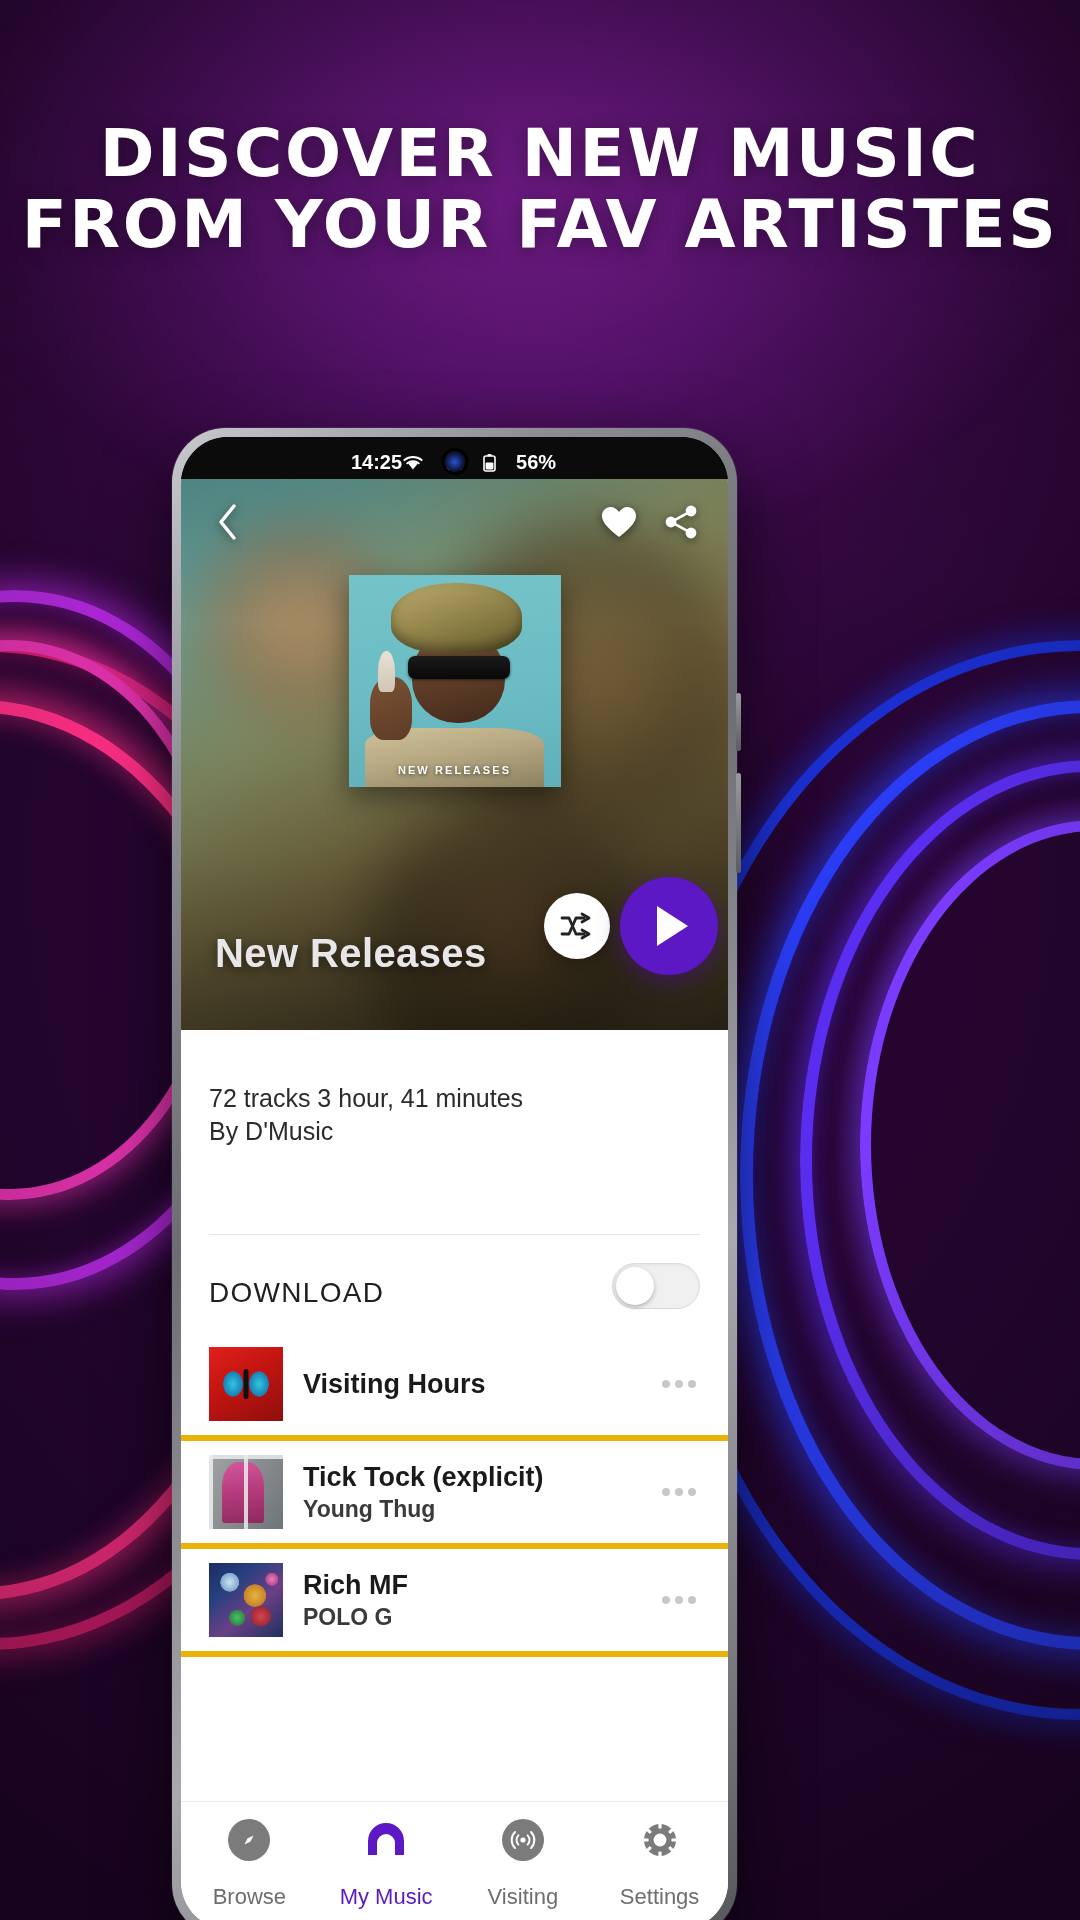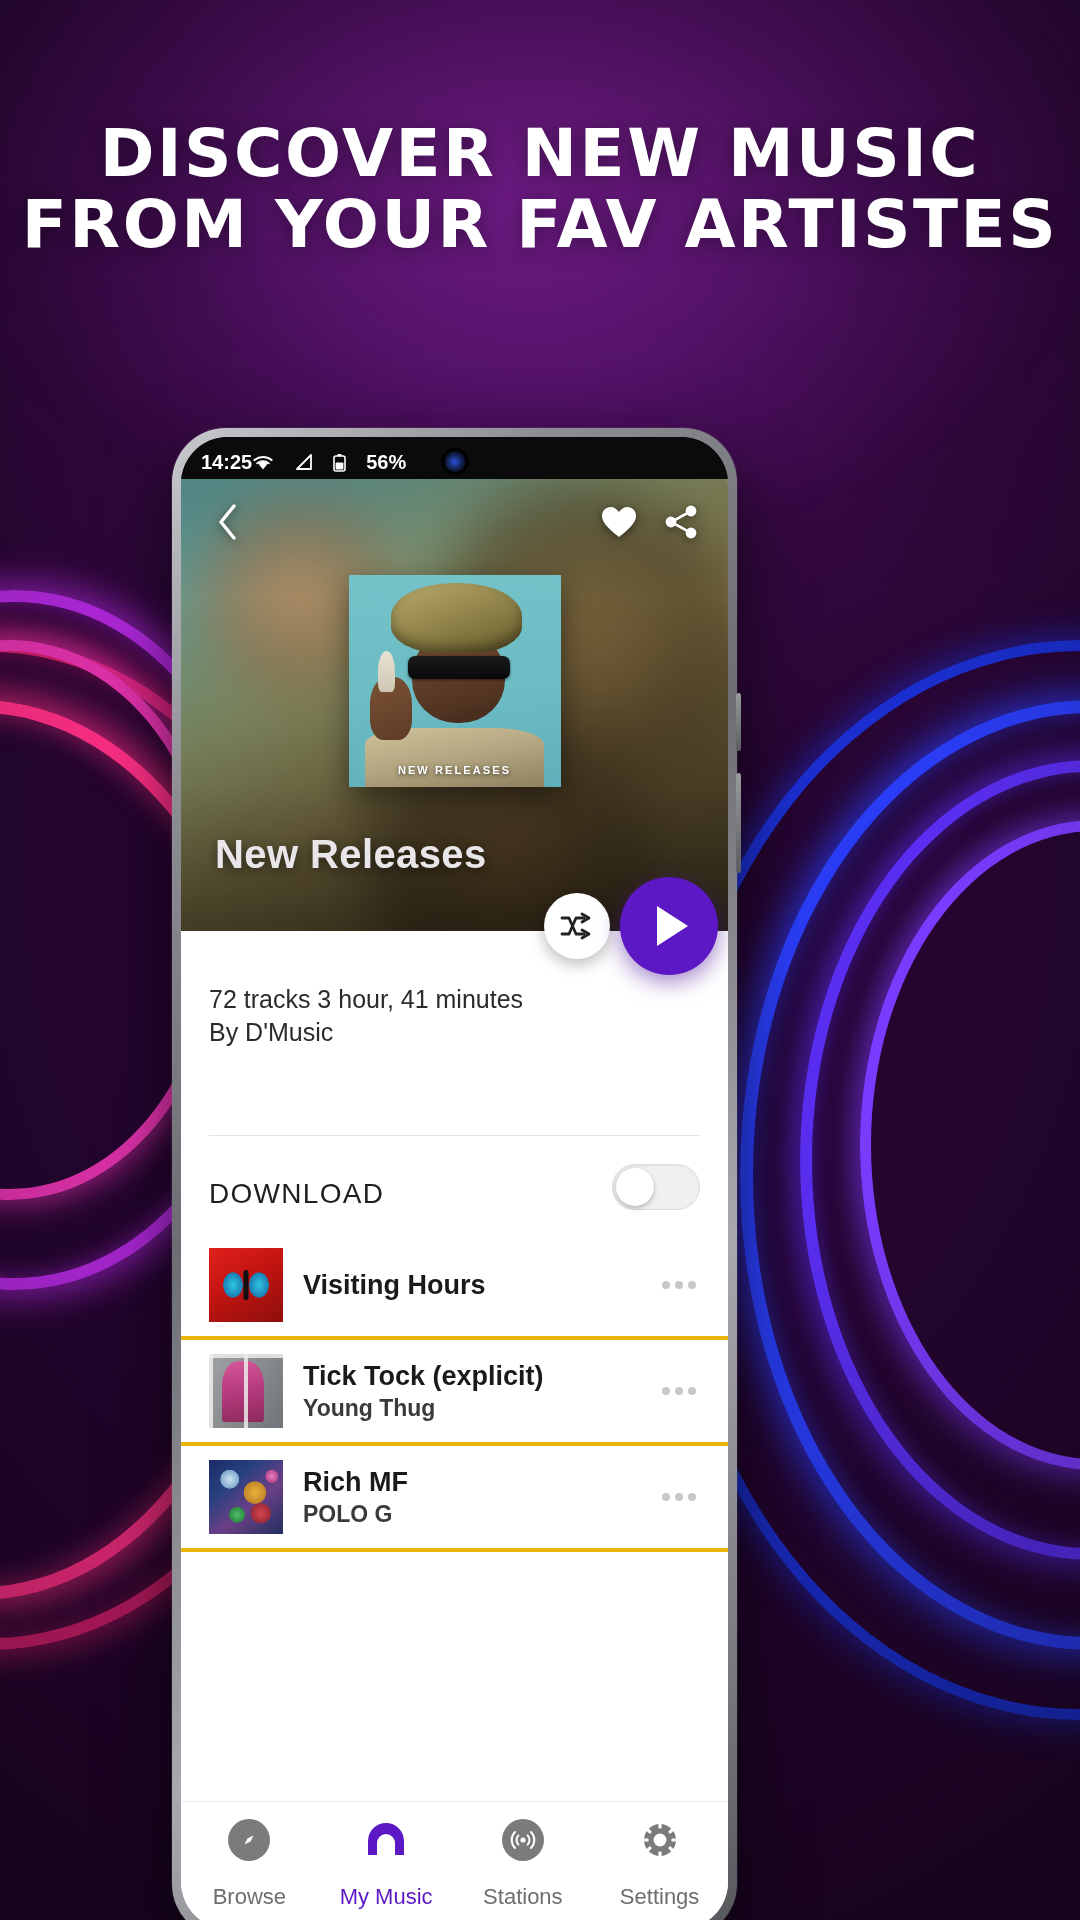--- a/index.html
+++ b/index.html
@@ -114,7 +114,7 @@
   
   .statusbar {
     position:relative; height:42px; background:#0b0b0c;
-    display:flex; align-items:center; justify-content:flex-start;
+    display:flex; align-items:center; justify-content:center;
     padding:8px 22px 0 20px; color:#fff;
     font-size:20px; font-weight:600; z-index:6;
   }

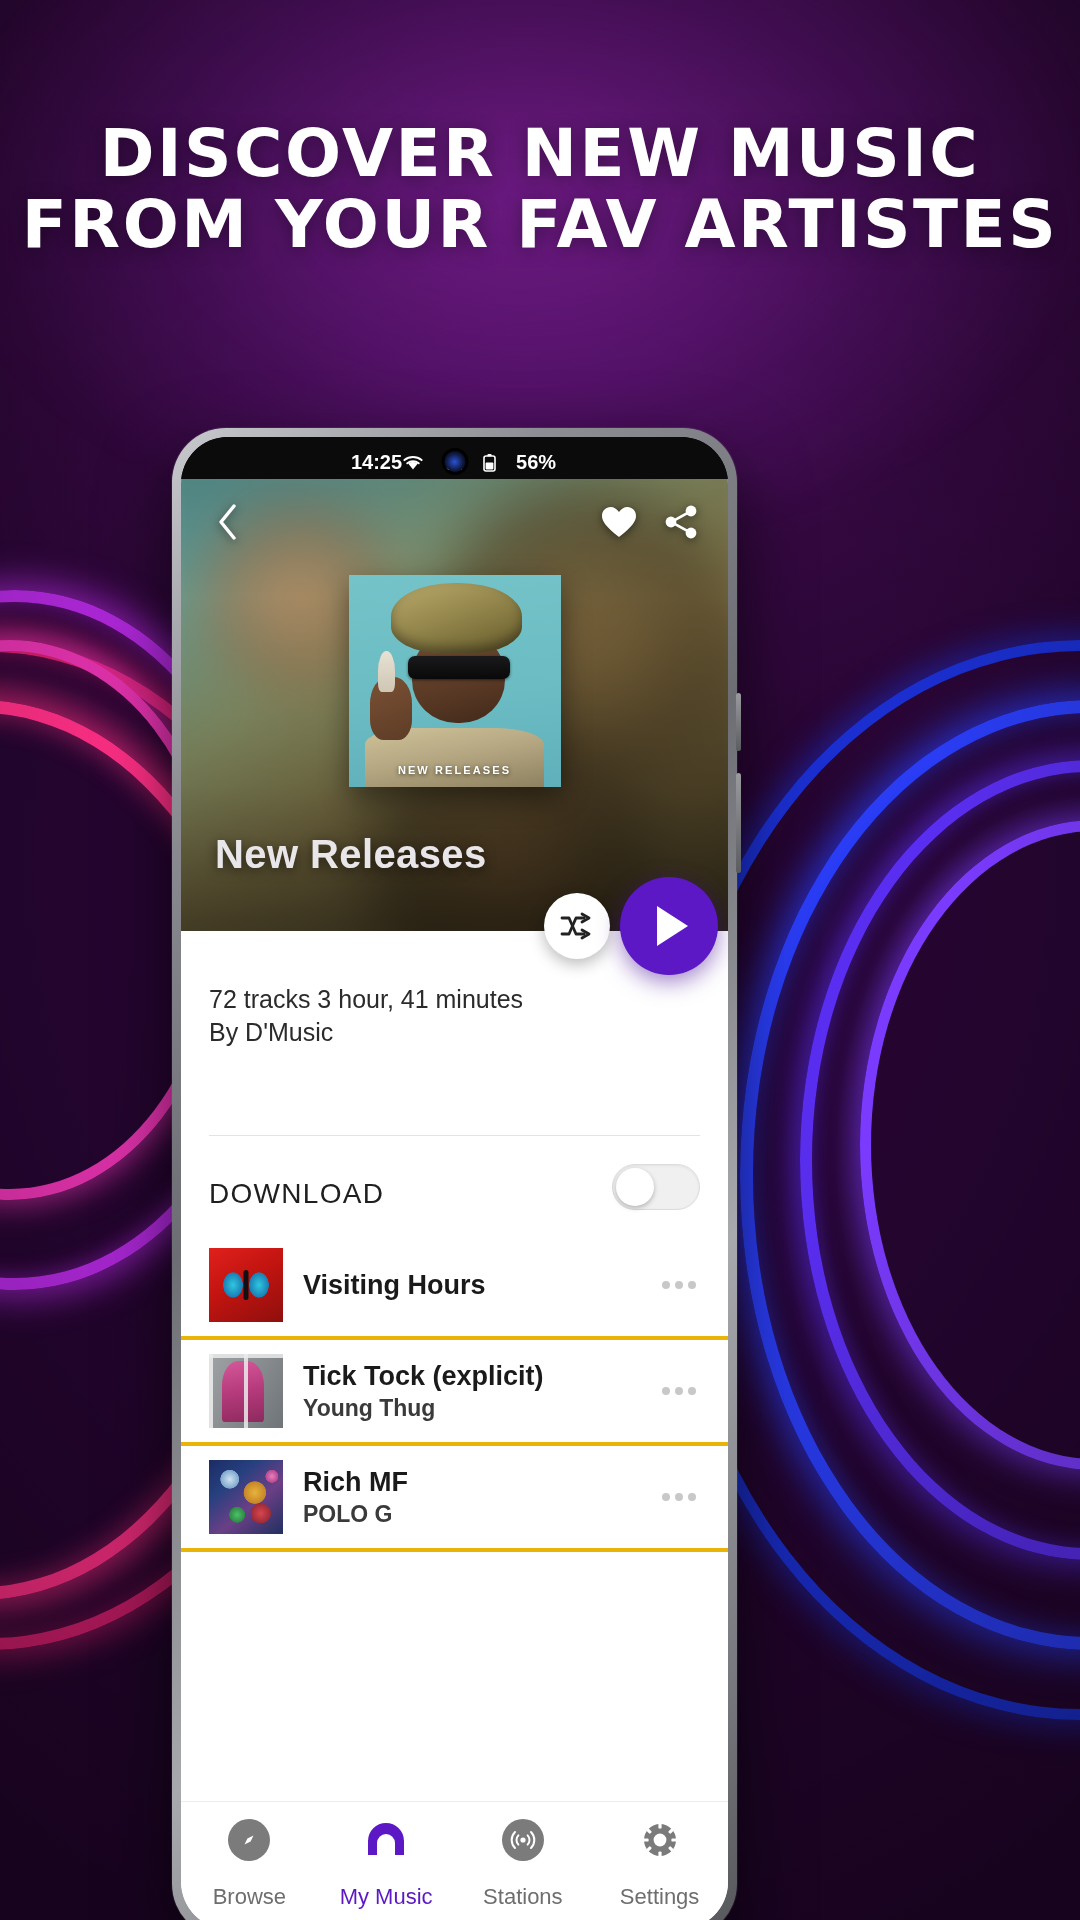--- a/index.html
+++ b/index.html
@@ -132,7 +132,7 @@
 
   
   .hero {
-    position:relative; height:452px; overflow:hidden;
+    position:relative; height:551px; overflow:hidden;
   }
   .hero-bg {
     position:absolute; inset:-20px;

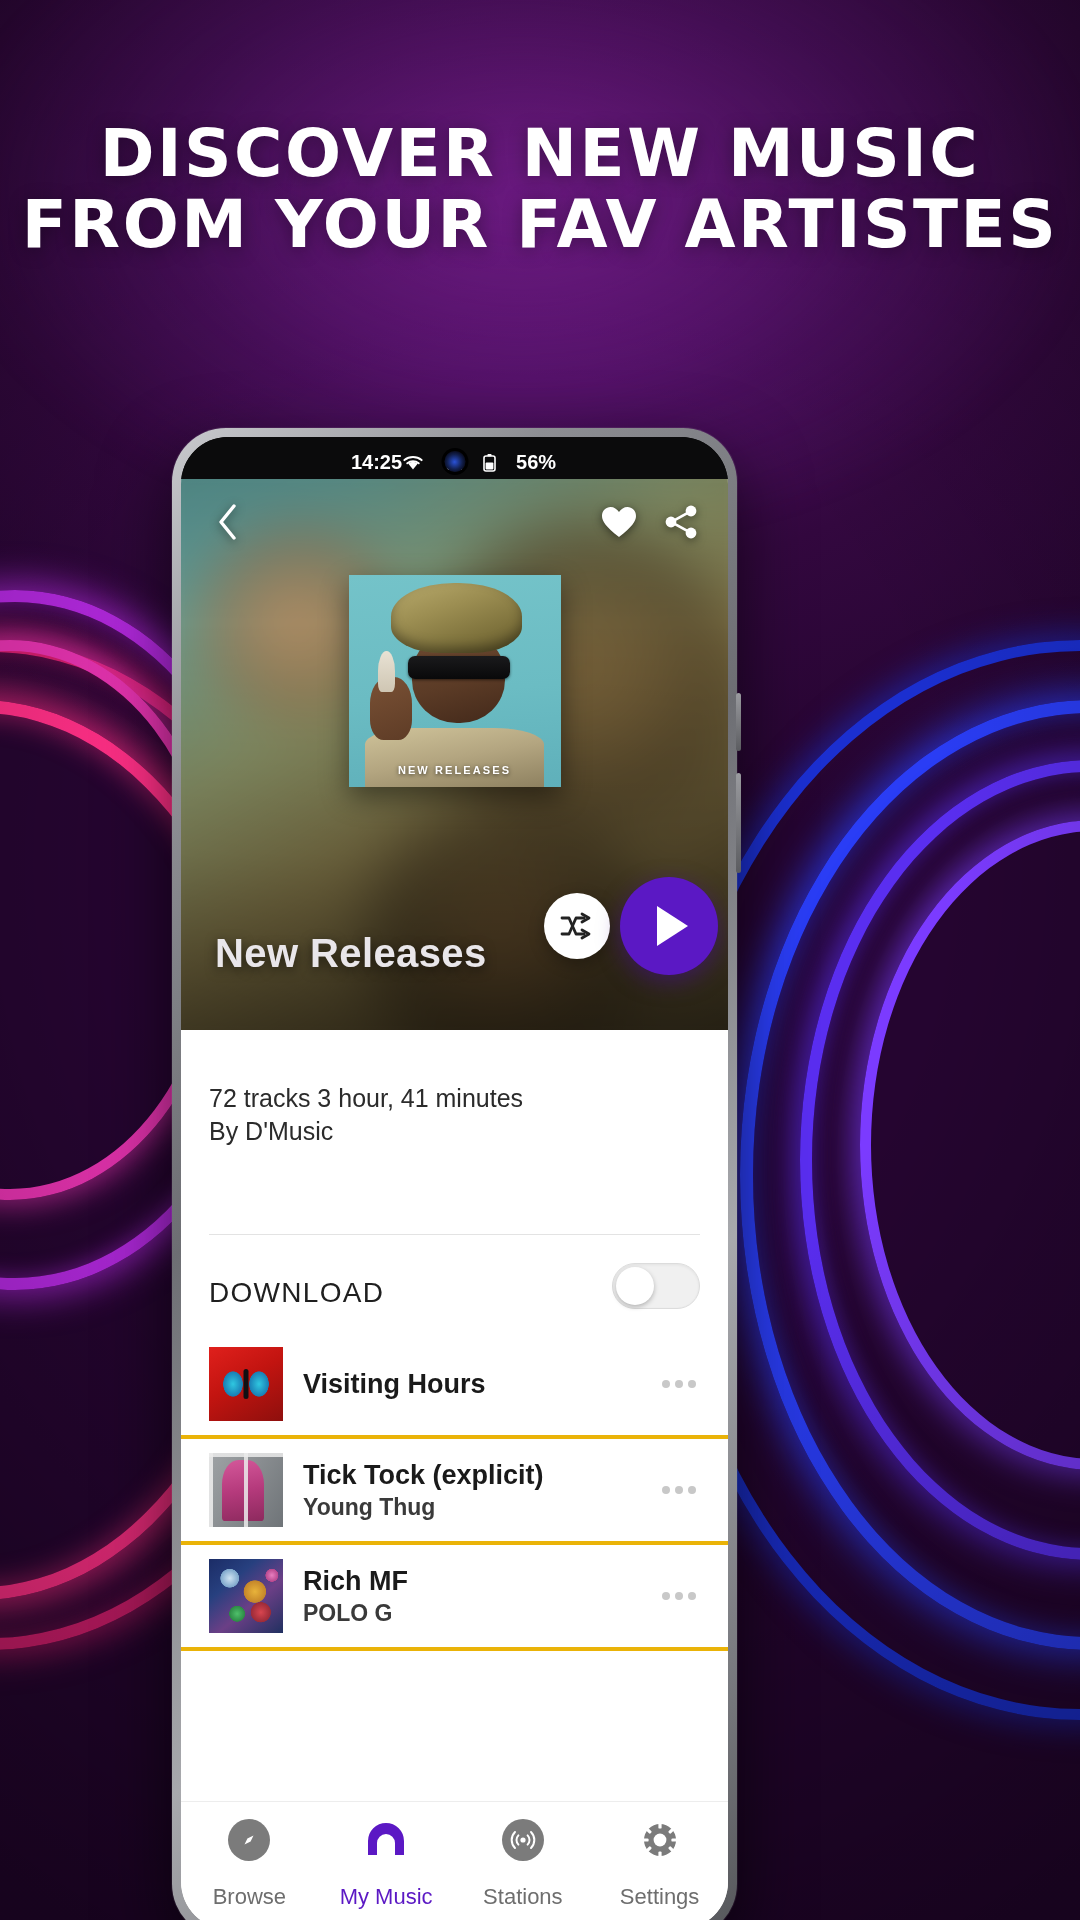--- a/index.html
+++ b/index.html
@@ -261,7 +261,7 @@
   .track {
     display:flex; align-items:center;
     padding:14px 28px; gap:20px;
-    border-bottom:4px solid #eab308;
+    border-bottom:6px solid #eab308;
   }
   .track-art { width:74px; height:74px; flex:0 0 74px; overflow:hidden; position:relative; }
   .track-info { flex:1; min-width:0; }

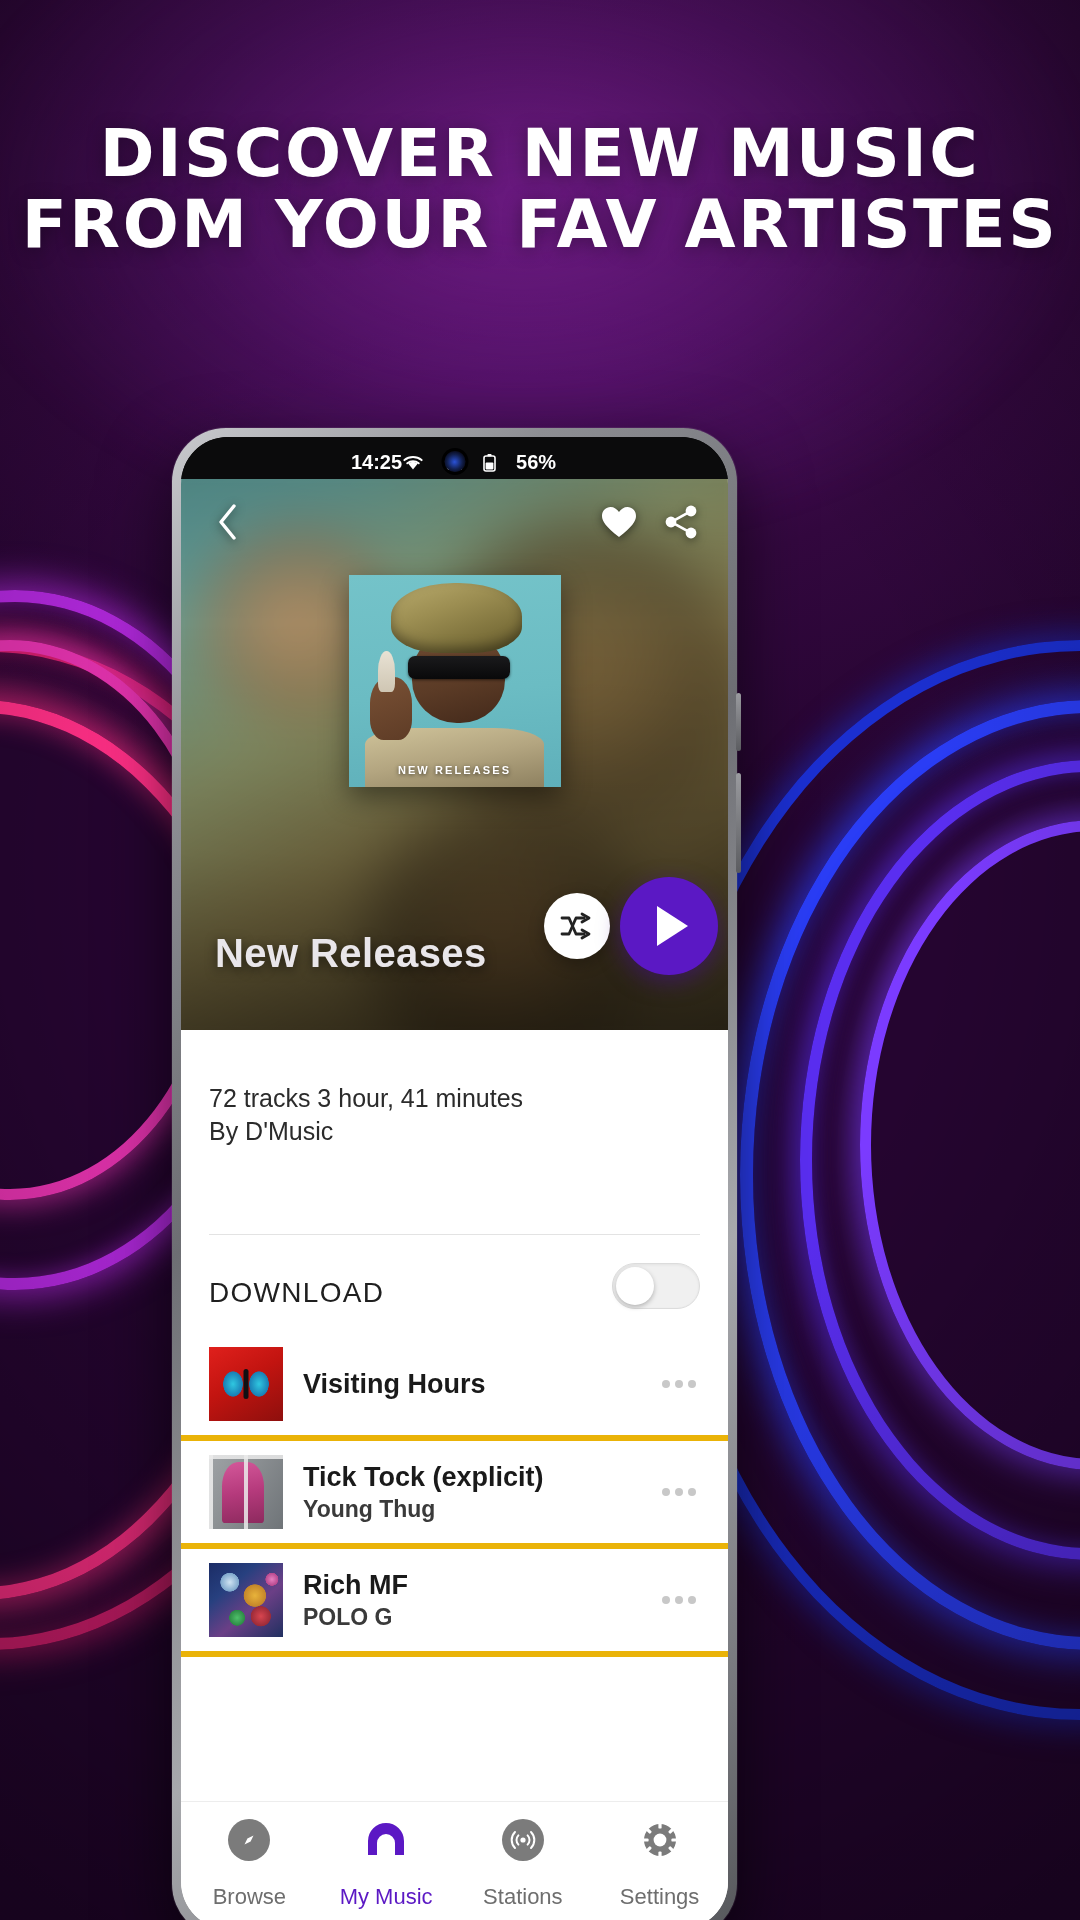--- a/index.html
+++ b/index.html
@@ -516,7 +516,7 @@
               </svg>
             </div>
           </div>
-          <div class="nav-label">Stations</div>
+          <div class="nav-label">Visiting</div>
         </div>
 
 

